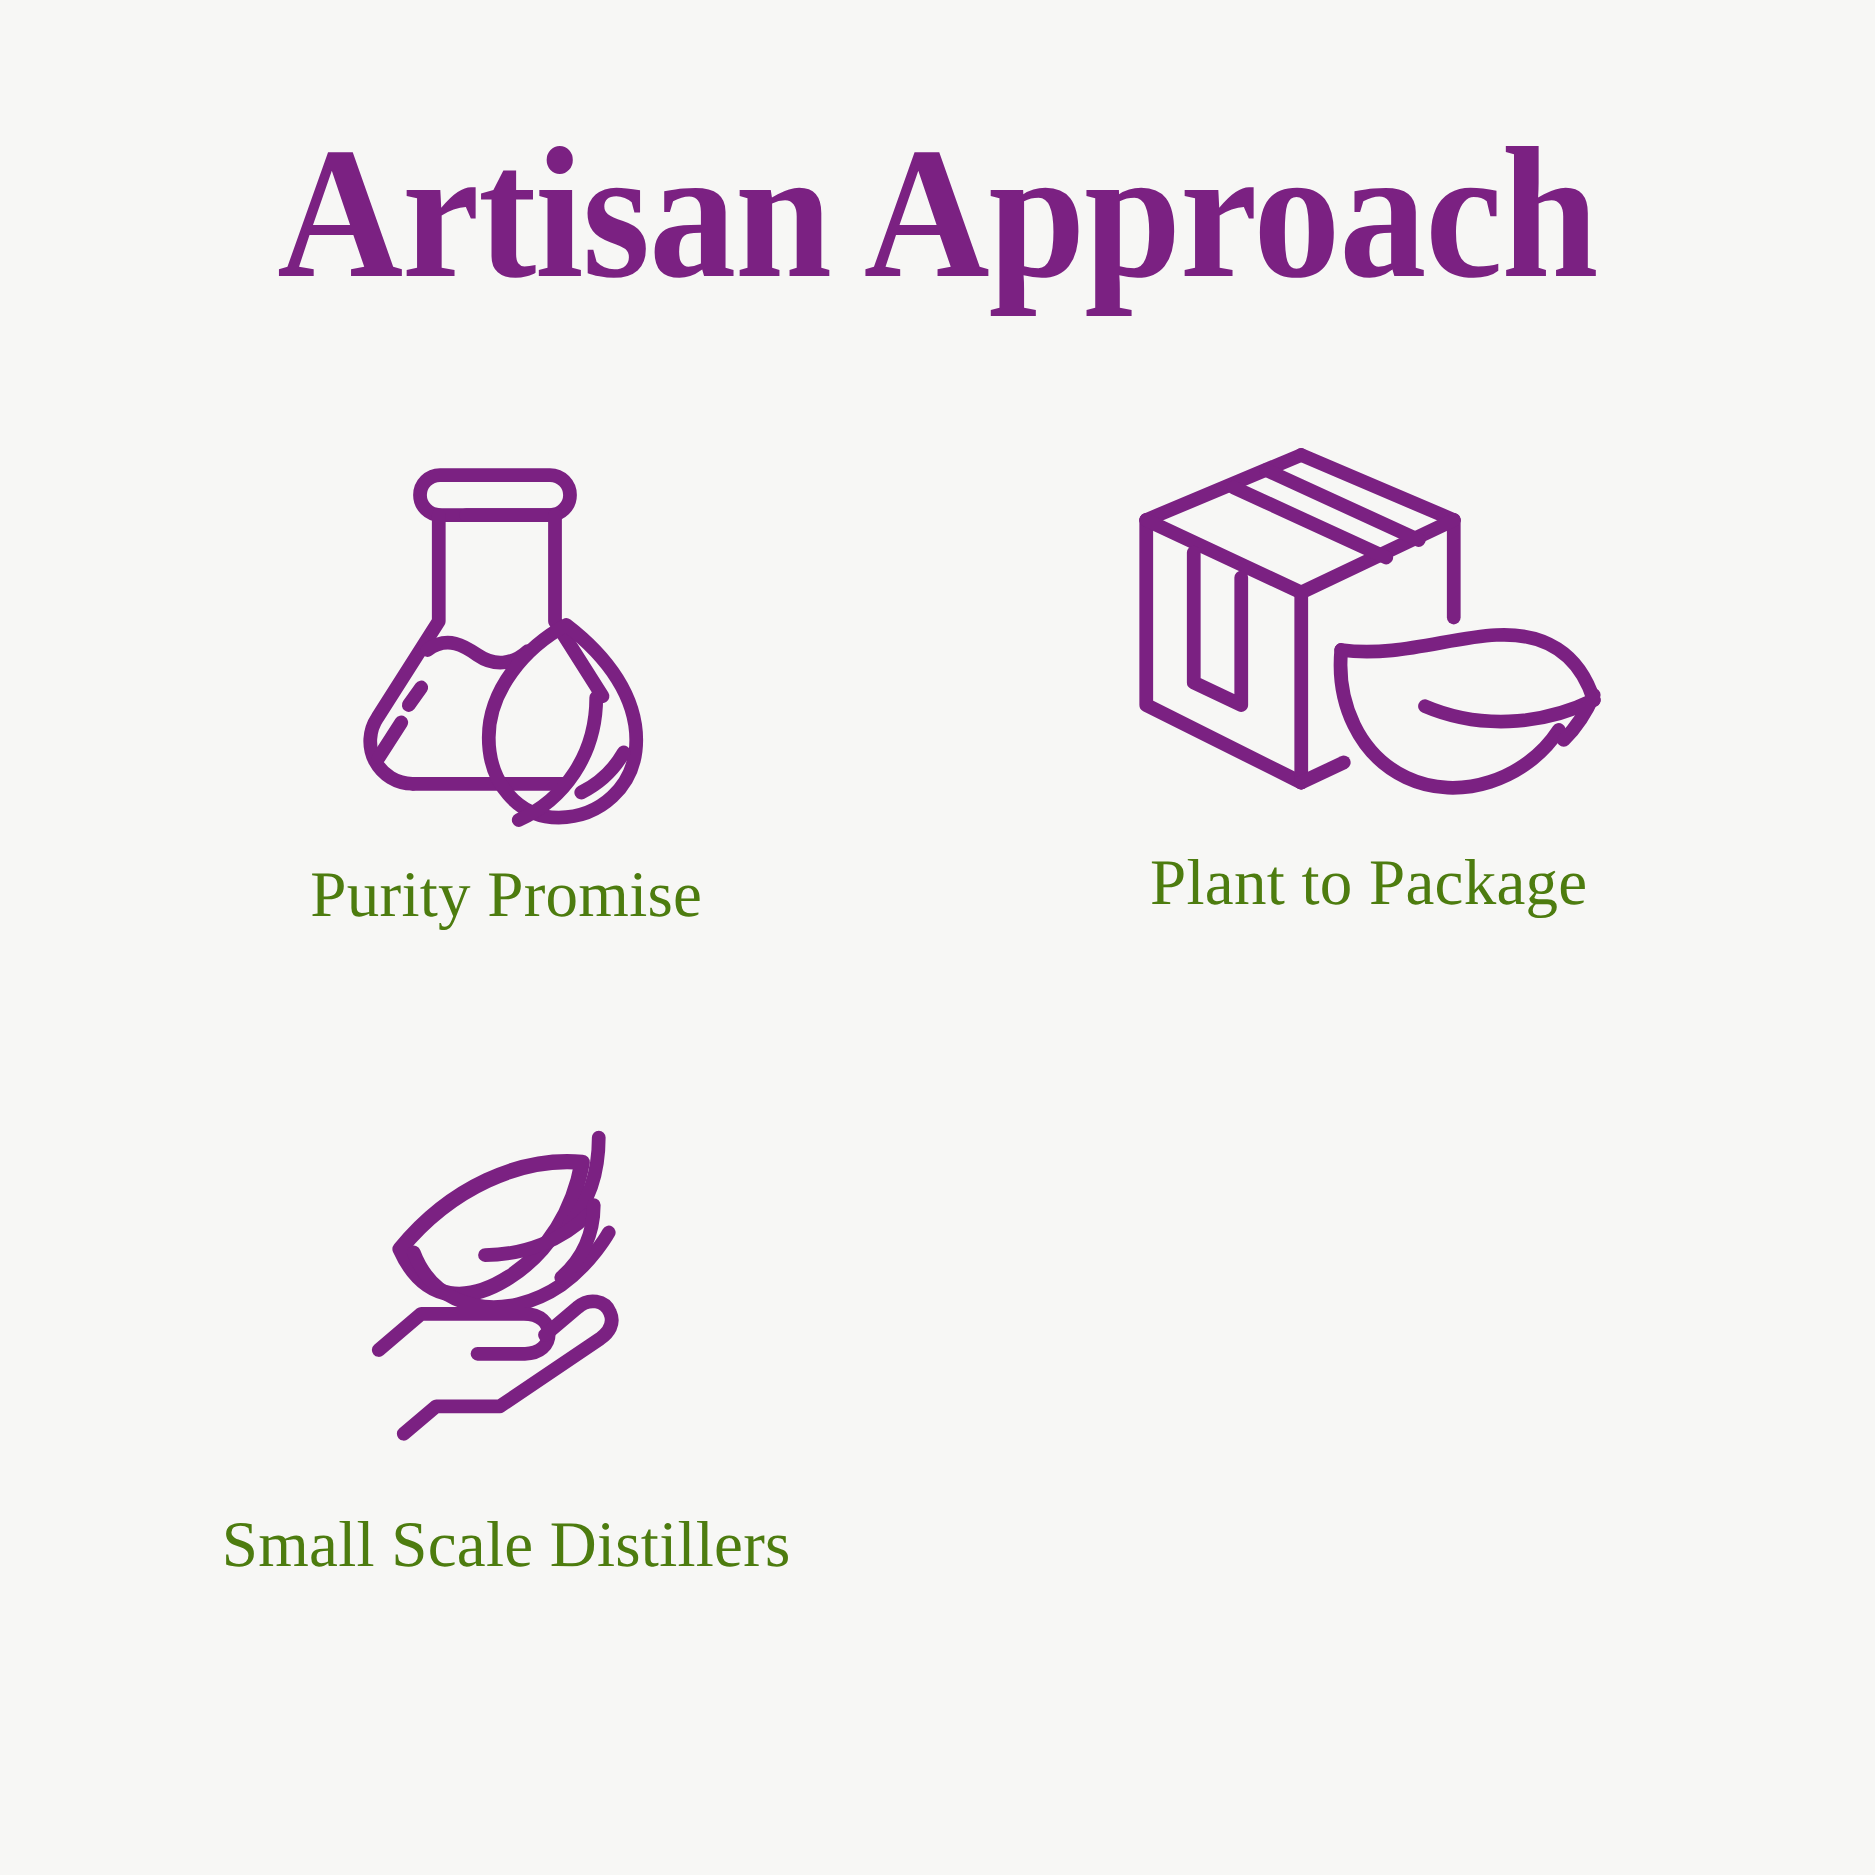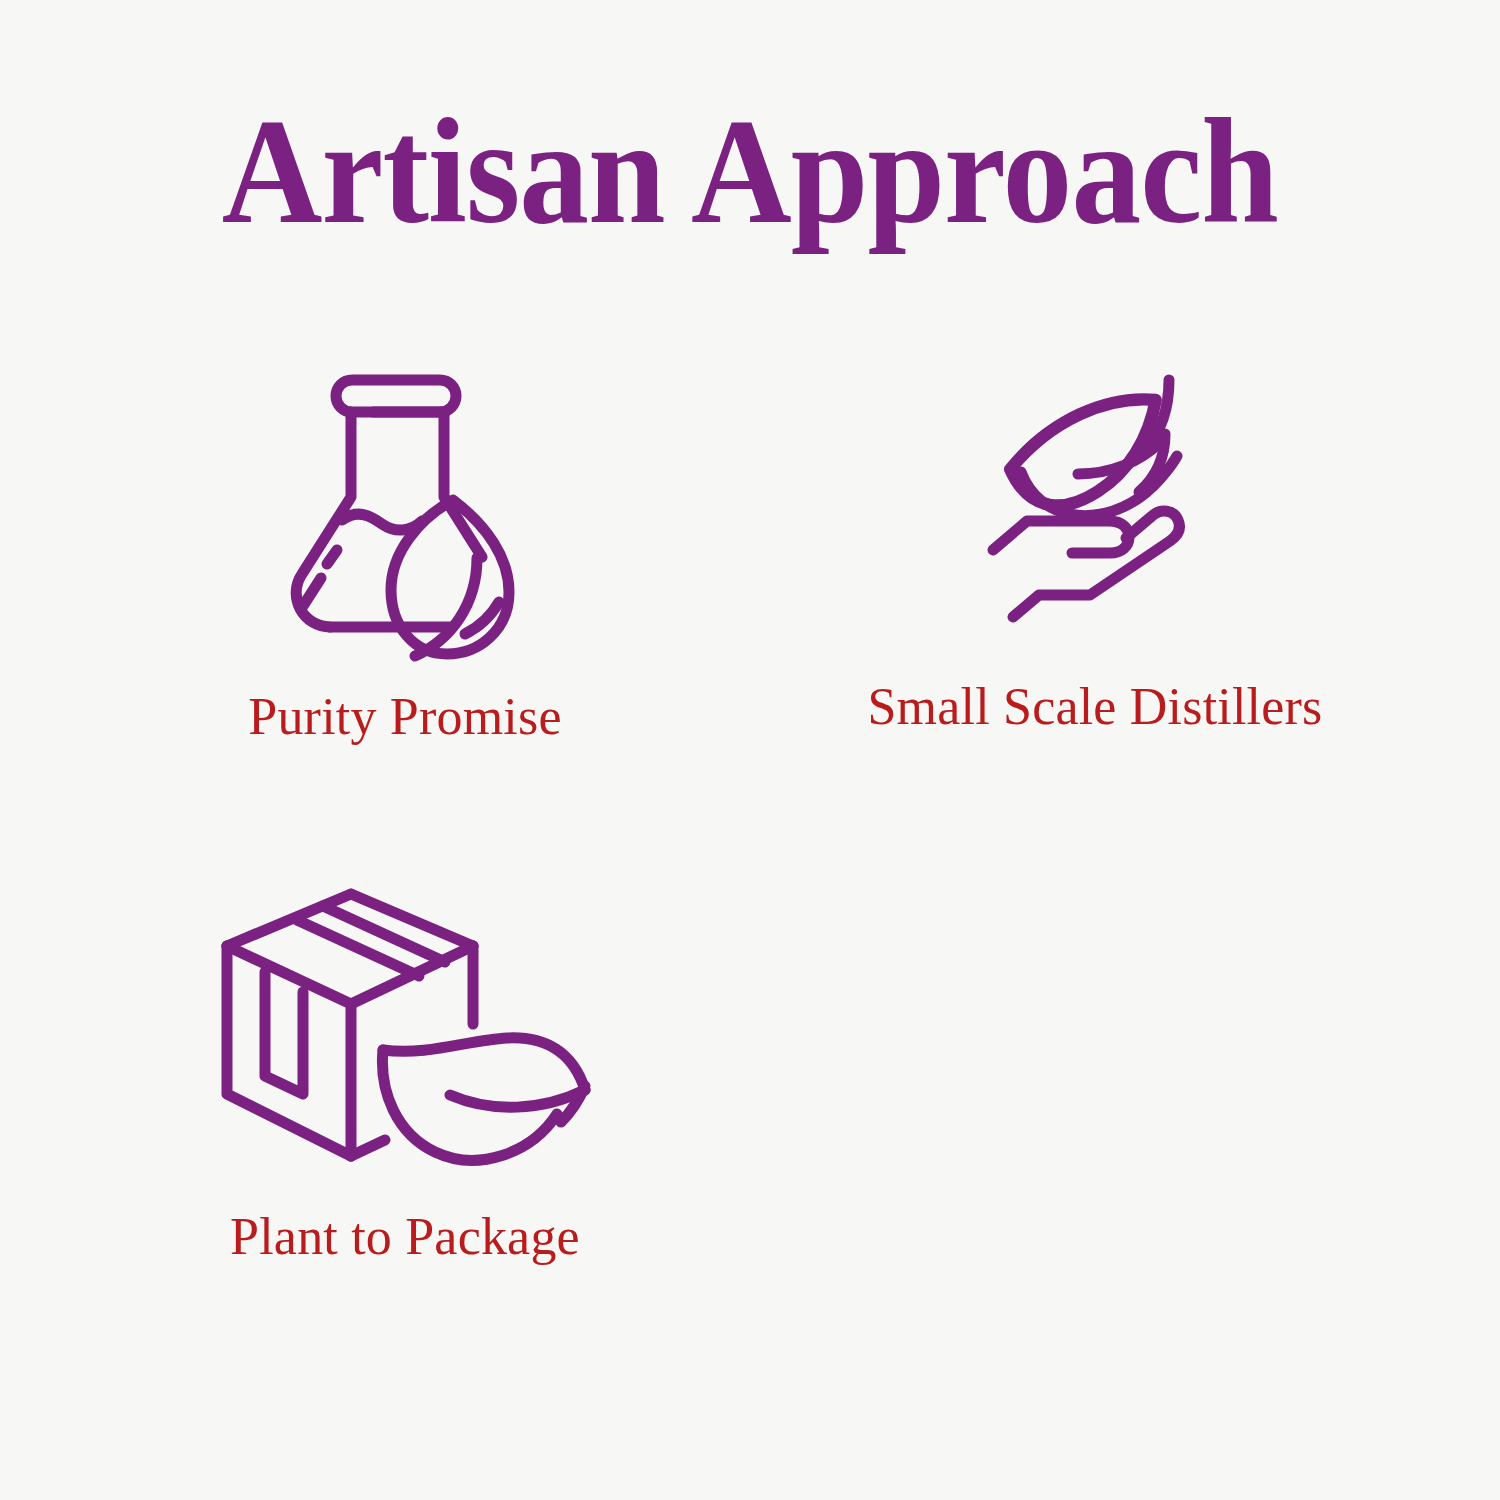--- a/index.html
+++ b/index.html
@@ -75,7 +75,7 @@
   .feat-label {
     margin-top: 36px;
     text-align: center;
-    color: #b91c1c;
+    color: #4d7c0f;
     font-family: "Liberation Serif", "DejaVu Serif", serif;
     font-weight: 400;
     font-size: 52px;

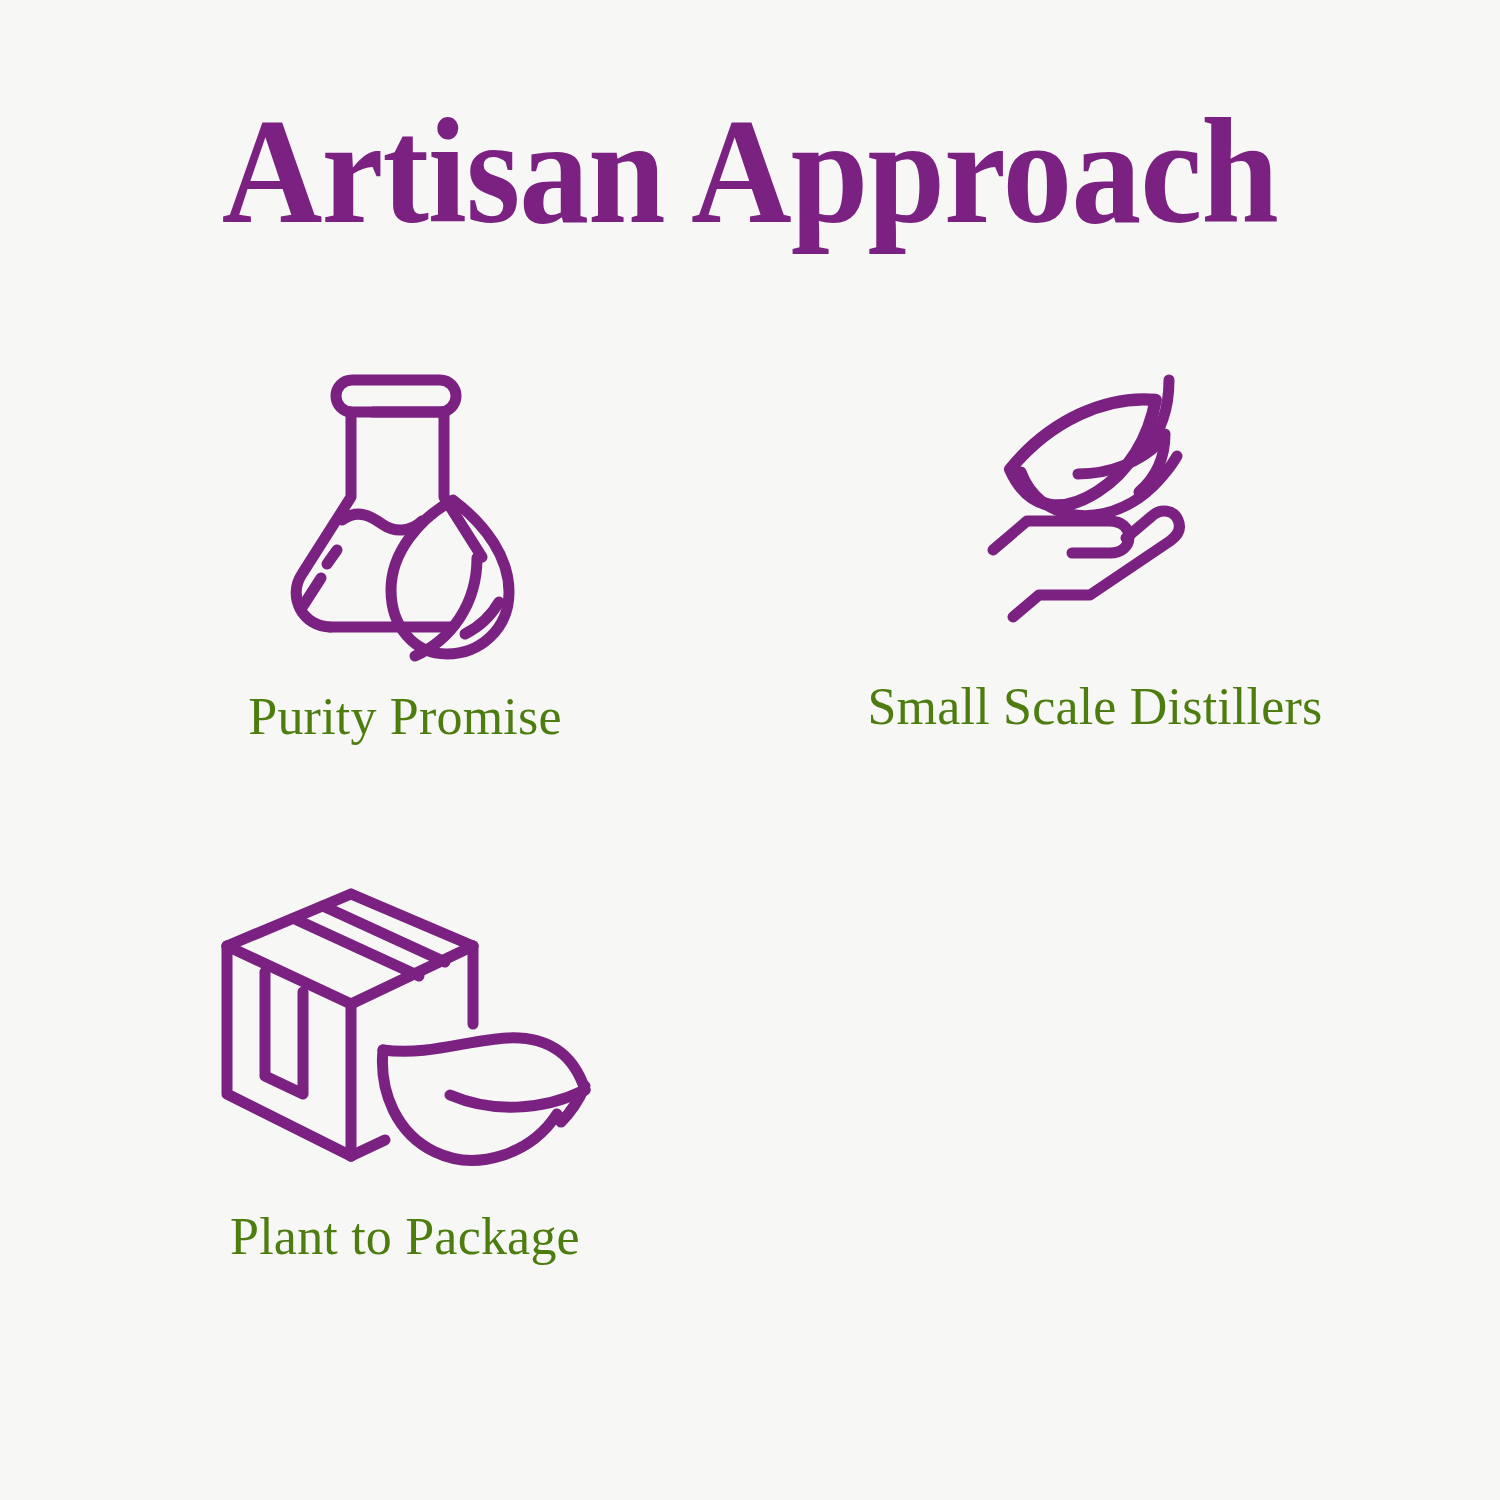--- a/index.html
+++ b/index.html
@@ -128,24 +128,6 @@
 
     <div class="cell row2">
       <div class="icon-box">
-        <svg width="228" height="262" viewBox="0 0 228 262" fill="none" stroke="#7b2182" stroke-width="11" stroke-linecap="round" stroke-linejoin="round">
-
-          <path d="M32 100 c36 -44 86 -66 130 -62 c-6 34 -24 64 -52 82 c-28 18 -60 20 -78 -20 z" transform="translate(0,0) scale(1.12) translate(-6,-6)"></path>
-          <path d="M40 108 c18 48 74 56 118 26 c24 -17 38 -42 38 -42"></path>
-          <path d="M188 16 c0 28 -8 52 -24 70"></path>
-
-          <path d="M97 110 c32 0 62 -12 82 -32"></path>
-          <path d="M184 70 c0 24 -10 44 -26 58"></path>
-
-          <path d="M12 186 l34 -29 h82 c14 0 20 8 20 16 c0 9 -7 16 -19 16 h-38"></path>
-          <path d="M145 174 l26 -22 c9 -8 22 -6 26 4 c4 9 -1 16 -8 21 l-80 54 h-51 l-26 22"></path>
-        </svg>
-      </div>
-      <div class="feat-label">Small Scale Distillers</div>
-    </div>
-
-    <div class="cell row2">
-      <div class="icon-box">
         <svg width="400" height="278" viewBox="0 0 400 278" fill="none" stroke="#7b2182" stroke-width="11" stroke-linecap="round" stroke-linejoin="round">
 
           <path d="M22 60 v148 l124 62"></path>
@@ -176,6 +158,24 @@
       <div class="feat-label">Plant to Package</div>
     </div>
 
+    <div class="cell row2">
+      <div class="icon-box">
+        <svg width="228" height="262" viewBox="0 0 228 262" fill="none" stroke="#7b2182" stroke-width="11" stroke-linecap="round" stroke-linejoin="round">
+
+          <path d="M32 100 c36 -44 86 -66 130 -62 c-6 34 -24 64 -52 82 c-28 18 -60 20 -78 -20 z" transform="translate(0,0) scale(1.12) translate(-6,-6)"></path>
+          <path d="M40 108 c18 48 74 56 118 26 c24 -17 38 -42 38 -42"></path>
+          <path d="M188 16 c0 28 -8 52 -24 70"></path>
+
+          <path d="M97 110 c32 0 62 -12 82 -32"></path>
+          <path d="M184 70 c0 24 -10 44 -26 58"></path>
+
+          <path d="M12 186 l34 -29 h82 c14 0 20 8 20 16 c0 9 -7 16 -19 16 h-38"></path>
+          <path d="M145 174 l26 -22 c9 -8 22 -6 26 4 c4 9 -1 16 -8 21 l-80 54 h-51 l-26 22"></path>
+        </svg>
+      </div>
+      <div class="feat-label">Small Scale Distillers</div>
+    </div>
+
   </div>
 </div>
 

